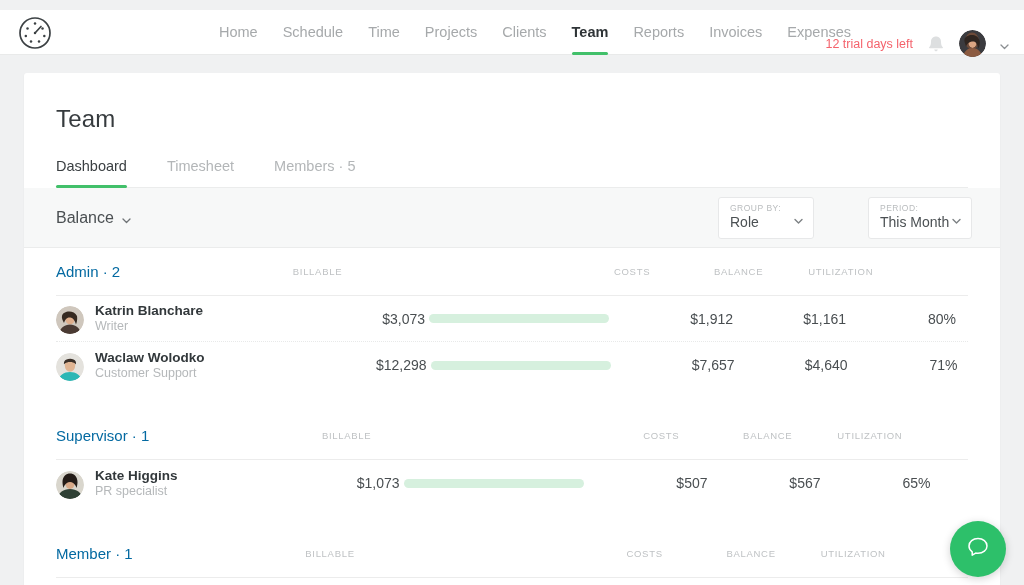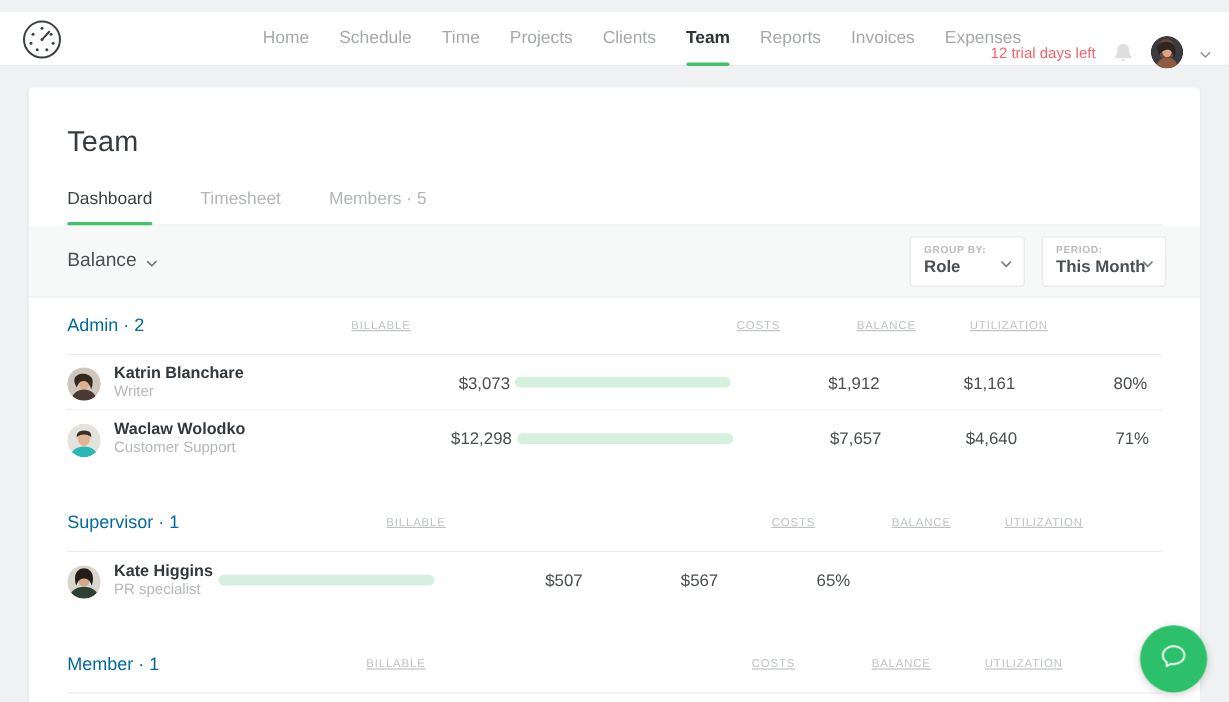--- a/index.html
+++ b/index.html
@@ -152,7 +152,6 @@
     padding: 5px 24px 5px 11px;
     position: relative;
     cursor: pointer;
-    font-weight: bold;
   }
   .sel.wide { width: 104px; }
   .sel-label {

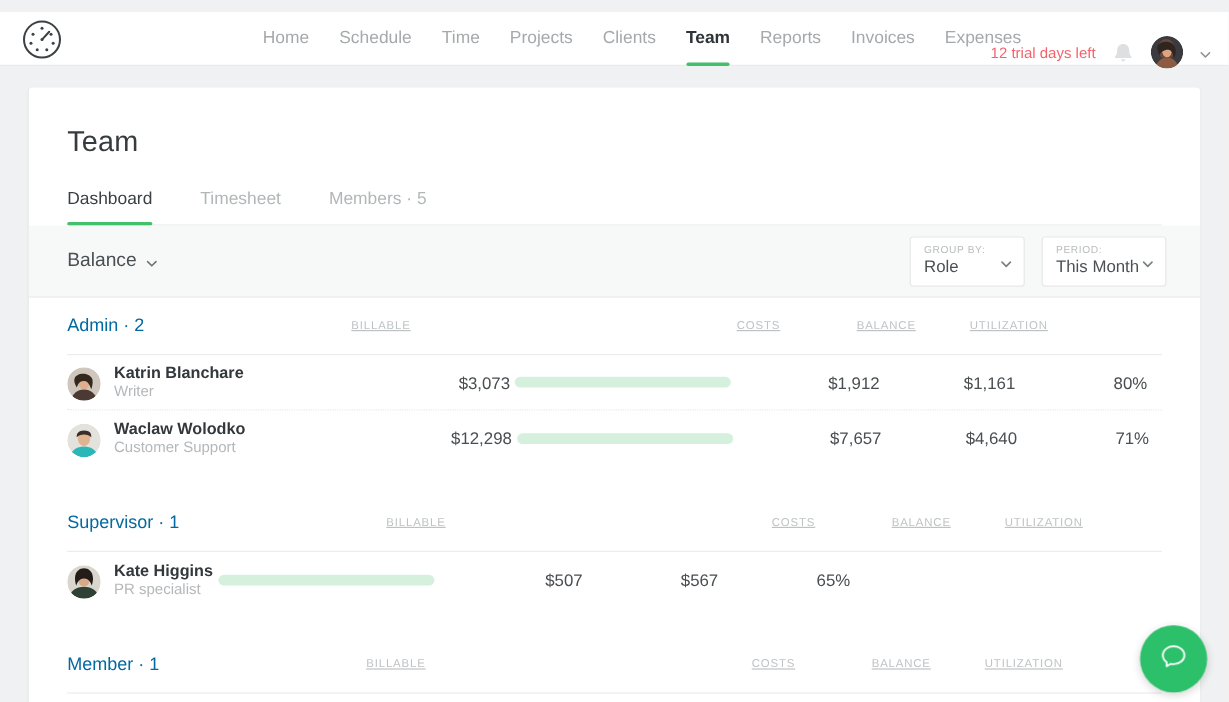--- a/index.html
+++ b/index.html
@@ -153,7 +153,7 @@
     position: relative;
     cursor: pointer;
   }
-  .sel.wide { width: 104px; }
+  .sel.wide { width: 104px; margin-left: 40px; }
   .sel-label {
     font-size: 8.5px;
     letter-spacing: .5px;

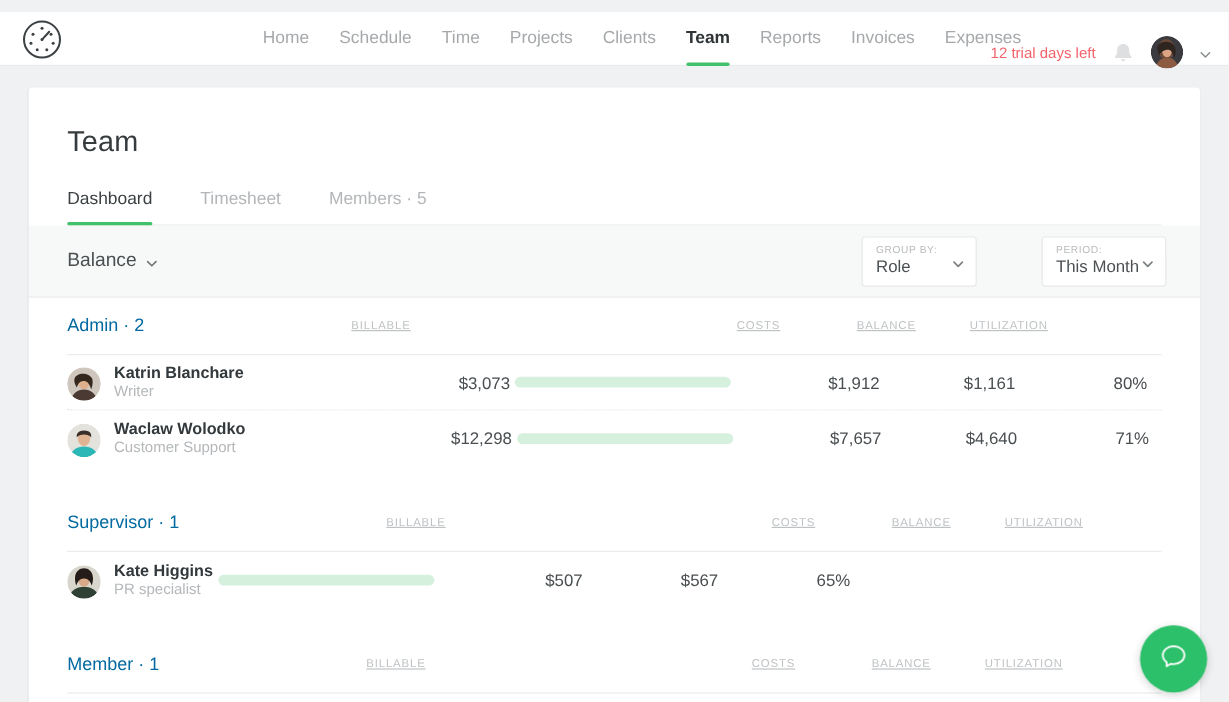--- a/index.html
+++ b/index.html
@@ -201,7 +201,6 @@
     text-transform: uppercase;
     text-align: right;
     white-space: nowrap;
-    text-decoration: underline;
   }
   .c-billable { width: 222px; }
   .c-bar { width: 188px; }

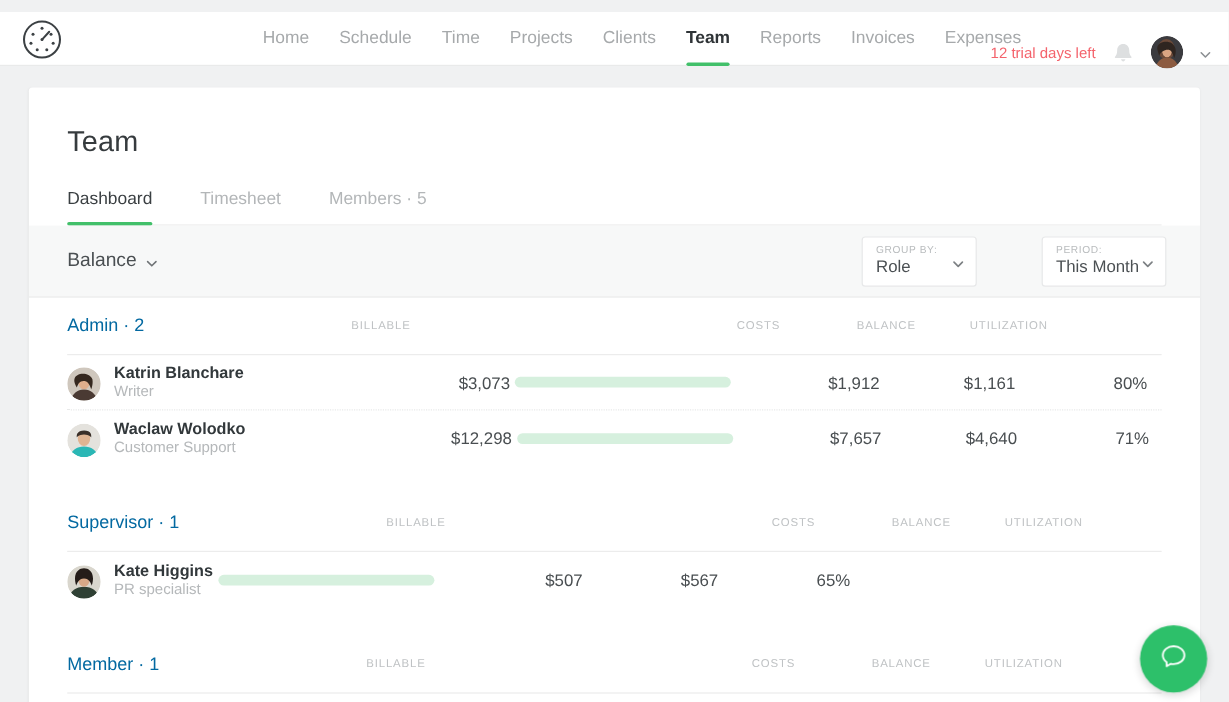--- a/index.html
+++ b/index.html
@@ -519,6 +519,7 @@
           </span>
         </div>
         <div class="cells">
+          <span class="cell c-billable">$1,073</span>
           <span class="bar-cell">
             <span class="bar-track">
               <span class="bar-fill" style="width: 68%;"></span>

